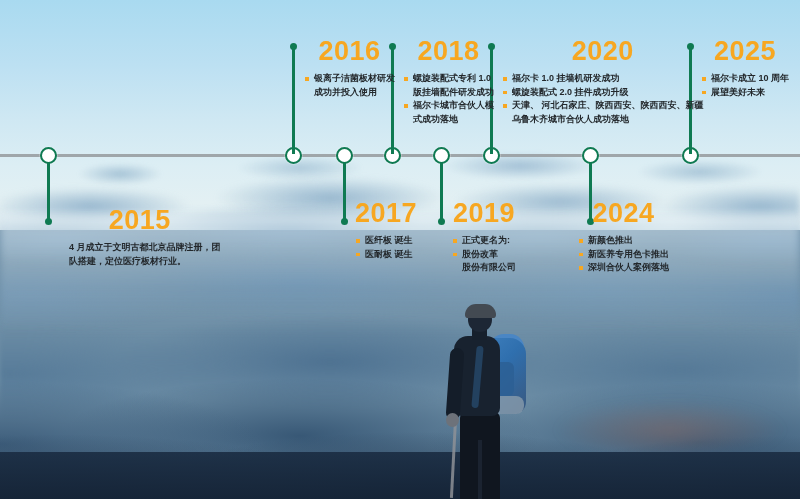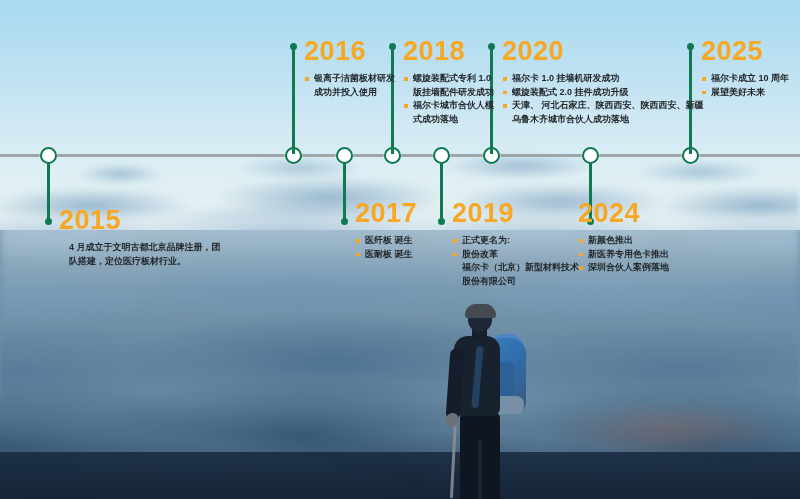--- a/index.html
+++ b/index.html
@@ -153,6 +153,7 @@
     font-size:27px; font-weight:700; color:#f7a721;
     letter-spacing:.5px; line-height:1; white-space:nowrap;
     font-family:"Liberation Sans","DejaVu Sans",sans-serif;
+    text-align:center;
   }
   .bullets { margin-top:7px; }
   .bullet {

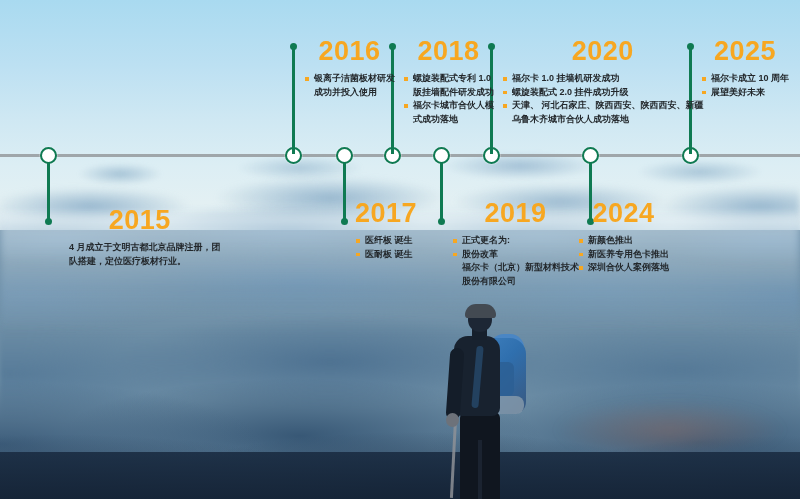--- a/index.html
+++ b/index.html
@@ -269,7 +269,6 @@
           <div class="bullets">
             <div class="bullet">正式更名为:</div>
             <div class="bullet">股份改革</div>
-            <div class="bullet noDot">福尔卡（北京）新型材料技术</div>
             <div class="bullet noDot">股份有限公司</div>
           </div>
         </div>

